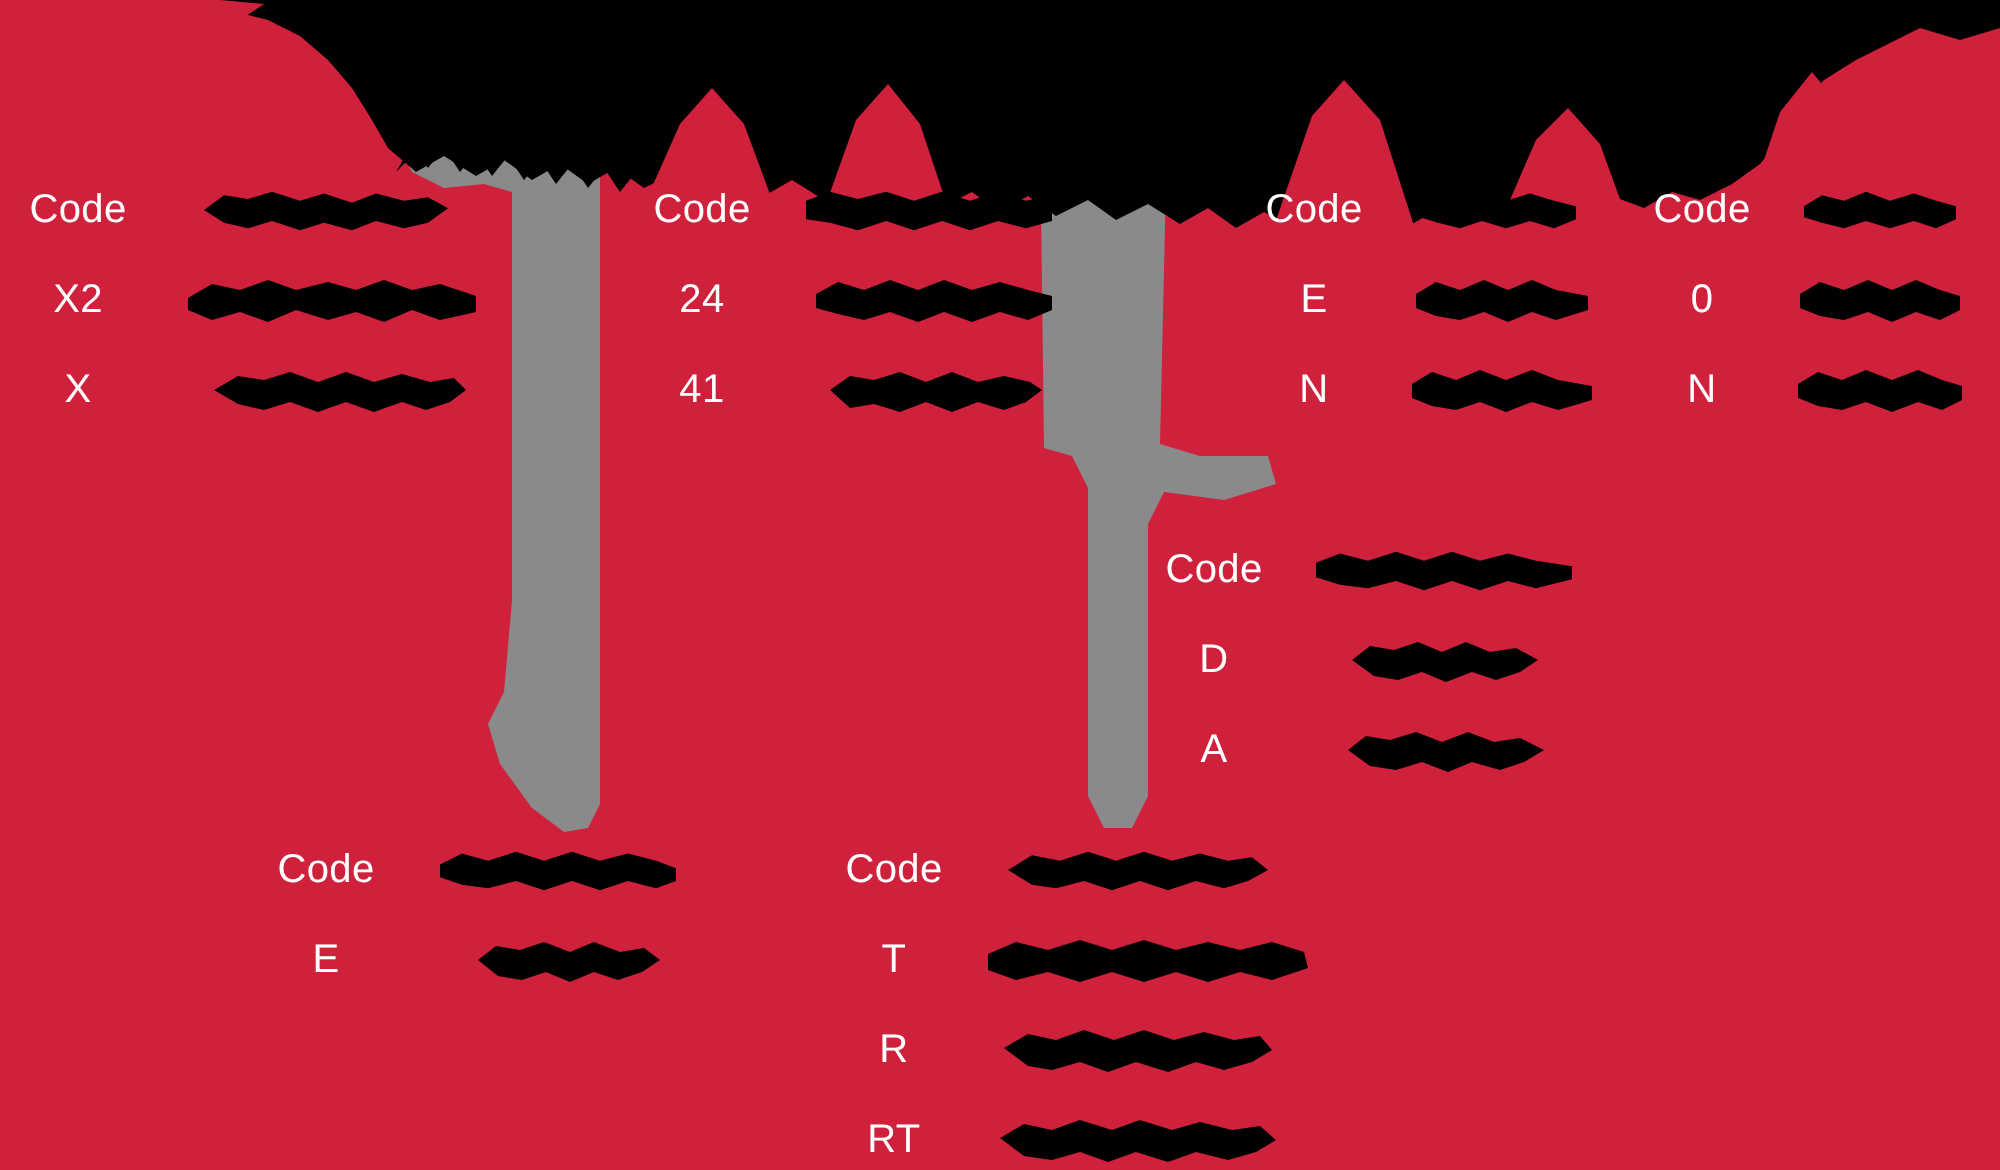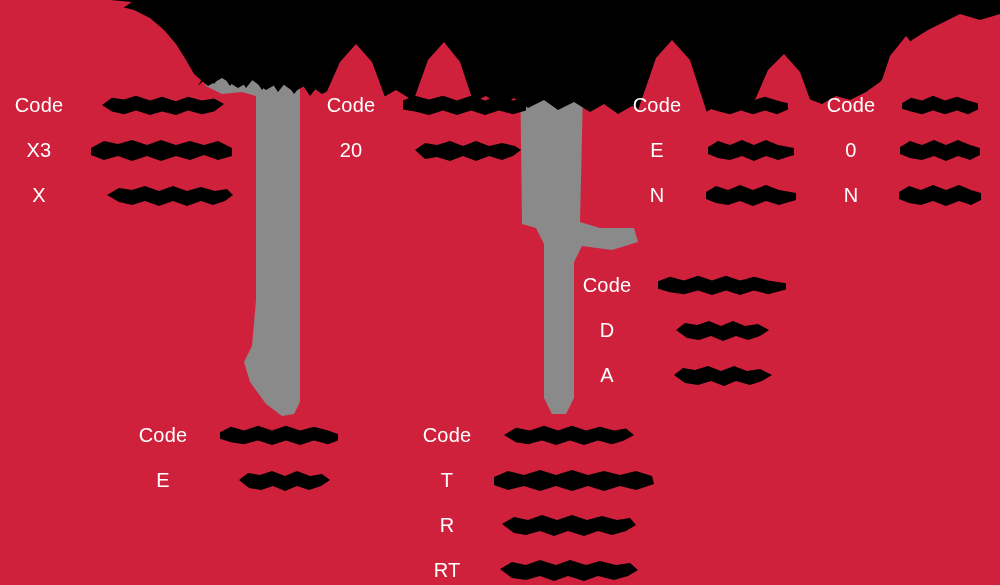--- a/index.html
+++ b/index.html
@@ -135,6 +135,16 @@
       </div>
     </div>
     <div class="code-row">
+      <div class="code-label" style="width:66px;">X2</div>
+      <div class="code-value" style="width:146px; margin-left:22px;" title="[REDACTED]">
+        <span class="redaction">
+          <svg viewBox="0 0 146 24" preserveAspectRatio="none">
+              <polygon fill="#000" points="0,11 12,4 26,7 40,2 54,7 70,3 84,7 98,2 112,7 126,4 144,10 144,18 126,22 112,17 98,23 84,18 70,22 54,17 40,23 26,18 12,22 0,17"></polygon>
+            </svg>
+        </span>
+      </div>
+    </div>
+    <div class="code-row">
       <div class="code-label" style="width:66px;">X3</div>
       <div class="code-value" style="width:143px; margin-left:19px;" title="[REDACTED]">
         <span class="redaction">

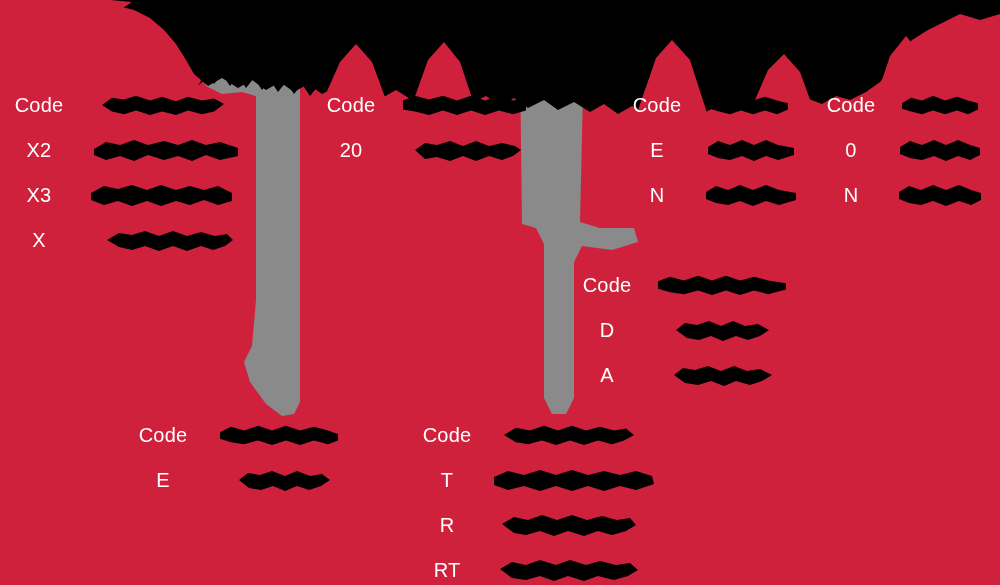--- a/index.html
+++ b/index.html
@@ -178,6 +178,16 @@
       </div>
     </div>
     <div class="code-row">
+      <div class="code-label" style="width:58px;">24</div>
+      <div class="code-value" style="width:120px; margin-left:28px;" title="[REDACTED]">
+        <span class="redaction">
+          <svg viewBox="0 0 120 24" preserveAspectRatio="none">
+              <polygon fill="#000" points="0,9 11,3 24,7 37,2 51,7 64,2 78,7 92,3 106,7 118,10 118,17 106,22 92,18 78,23 64,18 51,23 37,18 24,22 11,19 0,16"></polygon>
+            </svg>
+        </span>
+      </div>
+    </div>
+    <div class="code-row">
       <div class="code-label" style="width:58px;">20</div>
       <div class="code-value" style="width:108px; margin-left:35px;" title="[REDACTED]">
         <span class="redaction">

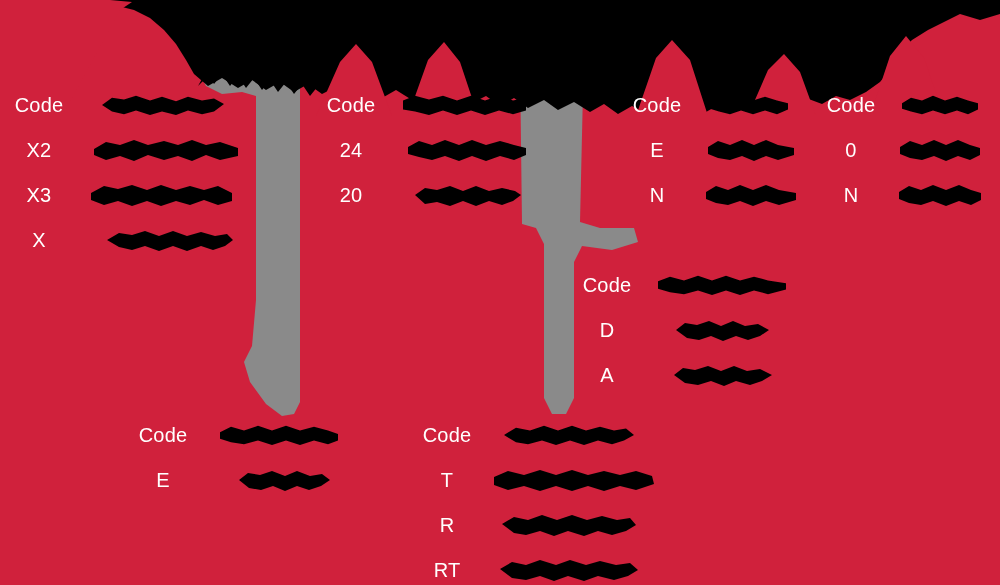--- a/index.html
+++ b/index.html
@@ -145,16 +145,6 @@
       </div>
     </div>
     <div class="code-row">
-      <div class="code-label" style="width:66px;">X3</div>
-      <div class="code-value" style="width:143px; margin-left:19px;" title="[REDACTED]">
-        <span class="redaction">
-          <svg viewBox="0 0 143 24" preserveAspectRatio="none">
-              <polygon fill="#000" points="0,10 13,3 27,6 41,2 56,7 70,2 85,7 99,3 113,7 127,3 141,10 141,18 127,22 113,17 99,22 85,18 70,23 56,18 41,23 27,18 13,22 0,17"></polygon>
-            </svg>
-        </span>
-      </div>
-    </div>
-    <div class="code-row">
       <div class="code-label" style="width:66px;">X</div>
       <div class="code-value" style="width:127px; margin-left:35px;" title="[REDACTED]">
         <span class="redaction">

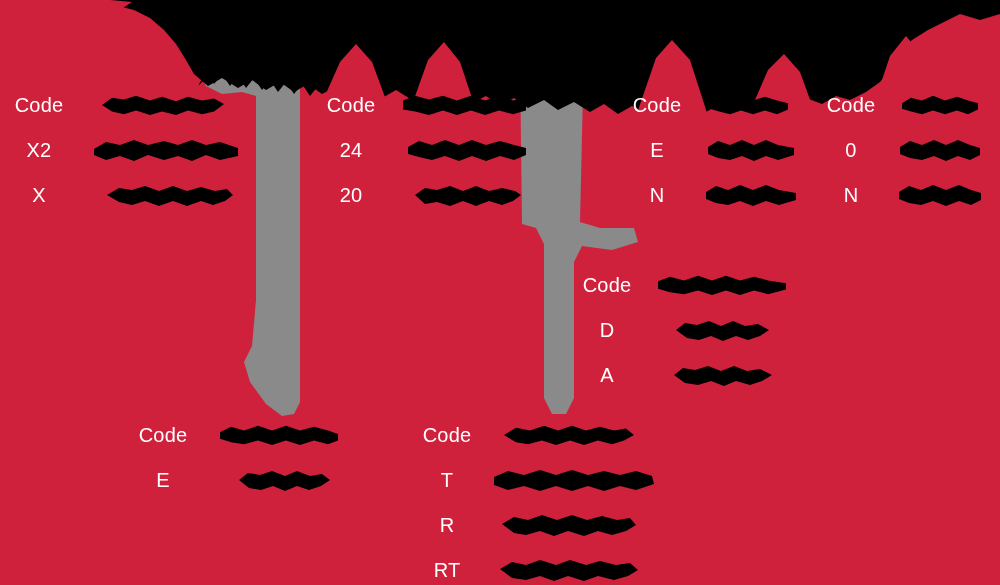--- a/index.html
+++ b/index.html
@@ -178,7 +178,7 @@
       </div>
     </div>
     <div class="code-row">
-      <div class="code-label" style="width:58px;">20</div>
+      <div class="code-label" style="width:58px;">41</div>
       <div class="code-value" style="width:108px; margin-left:35px;" title="[REDACTED]">
         <span class="redaction">
           <svg viewBox="0 0 108 24" preserveAspectRatio="none">

